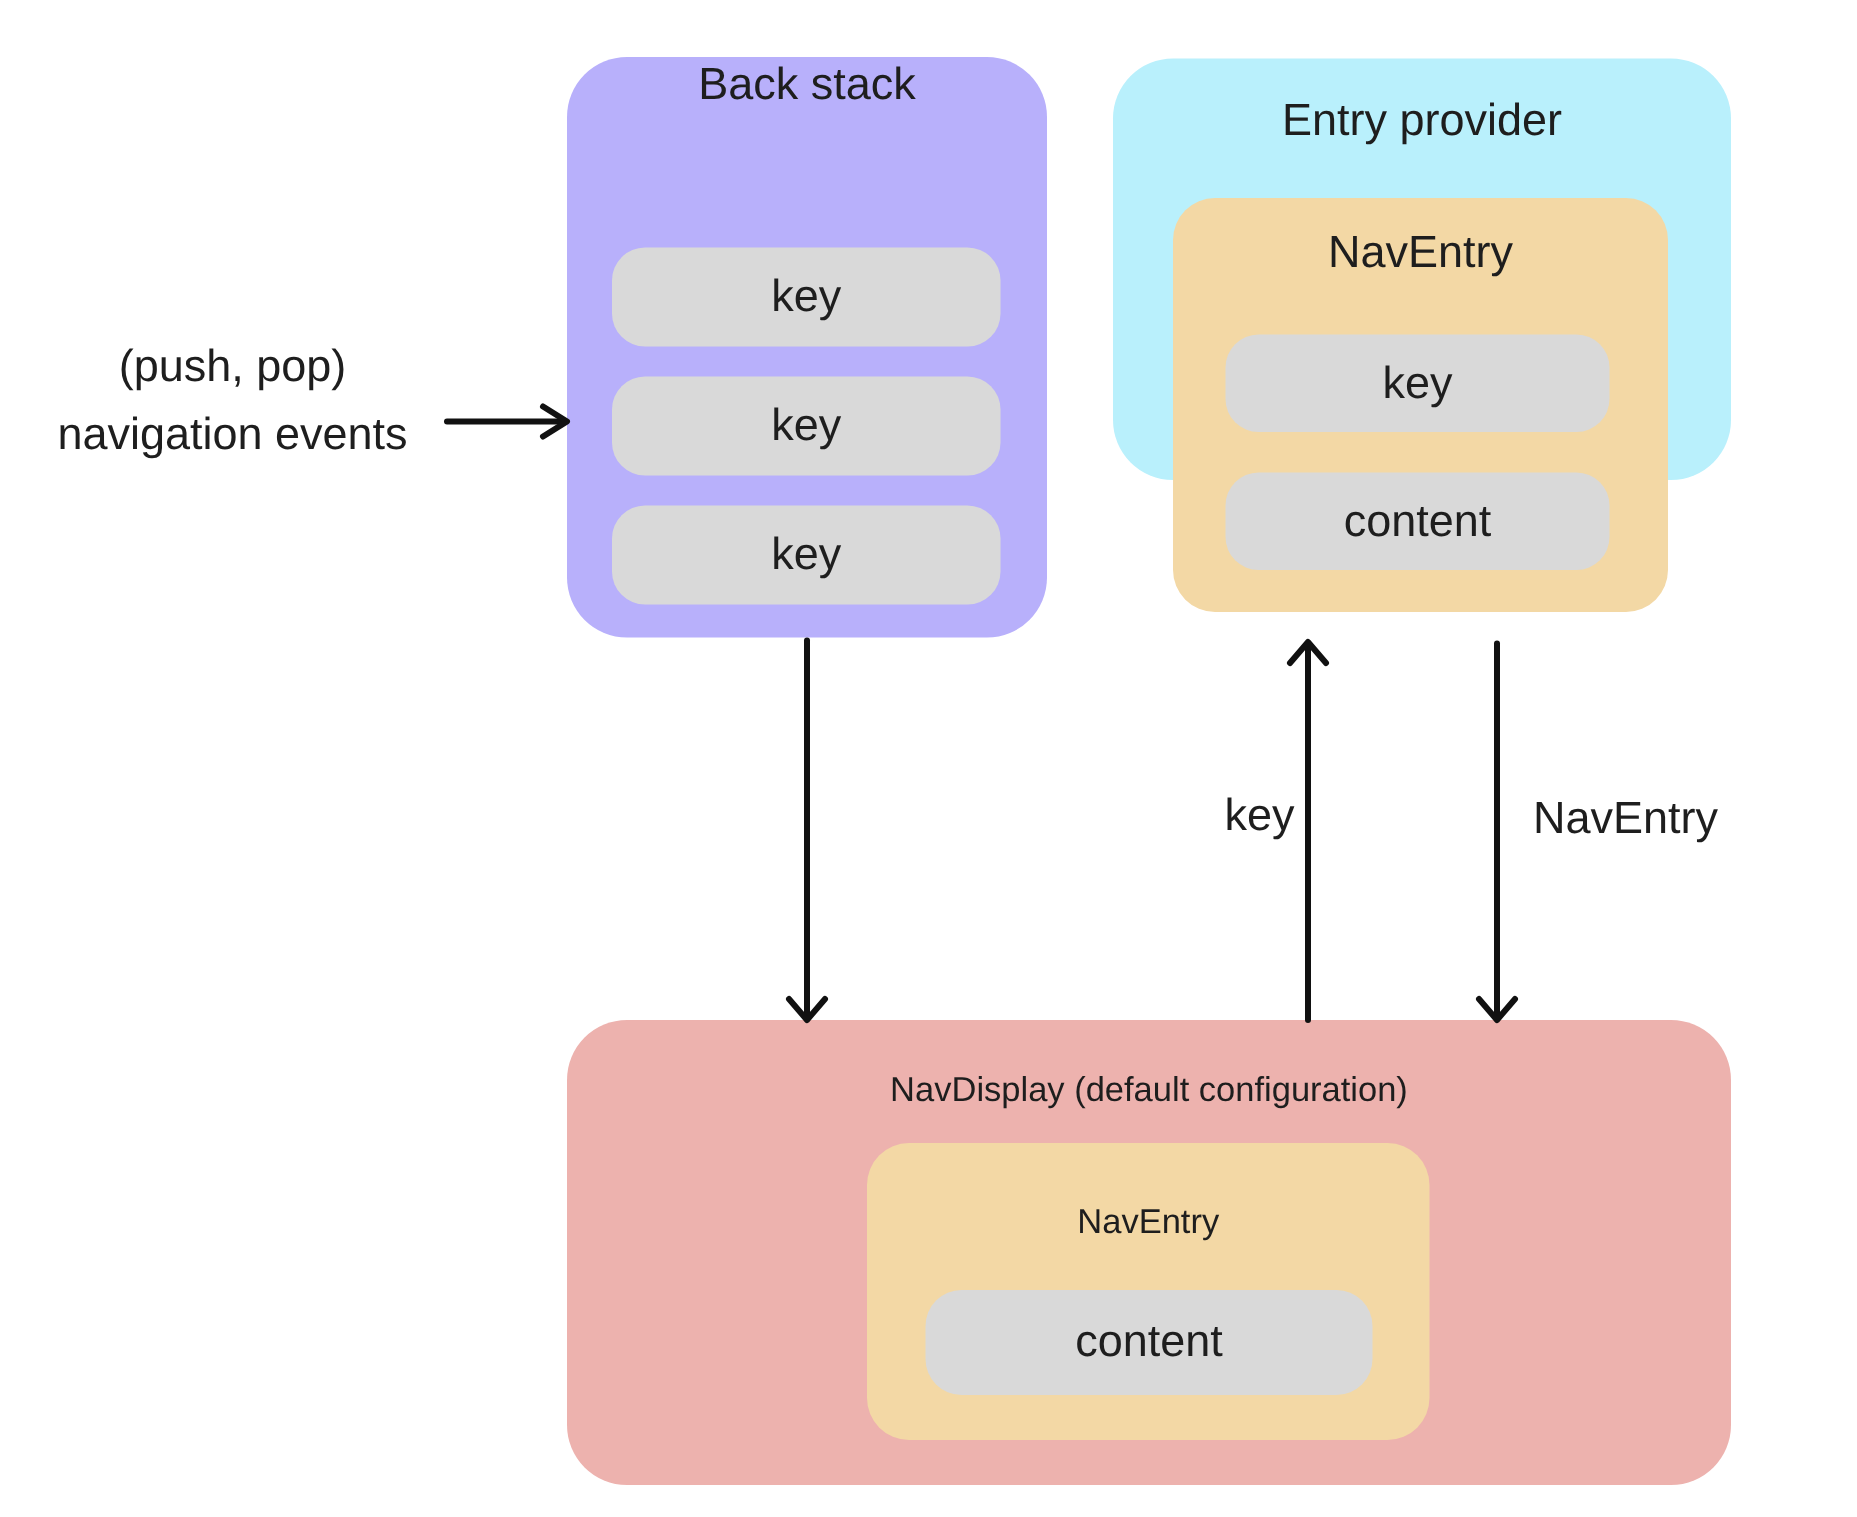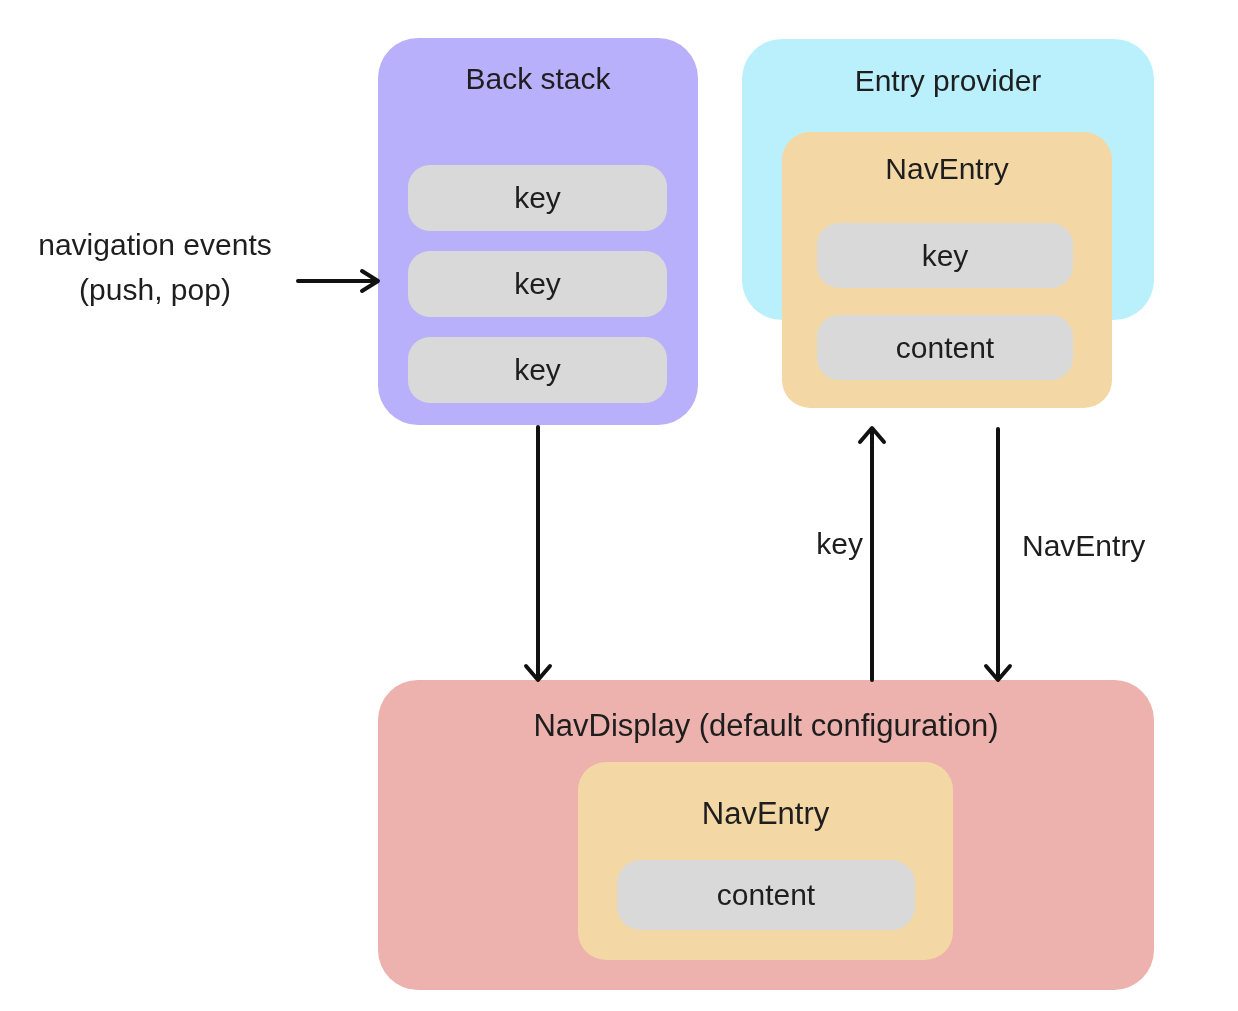--- a/index.html
+++ b/index.html
@@ -34,7 +34,7 @@
     background: #b8b0fb;
     border-radius: 40px;
   }
-  .back-stack .box-title { margin-top: 22px; }
+  .back-stack .box-title { }
   .back-stack .pill-stack {
     position: absolute;
     left: 30px; right: 31px; top: 127px;

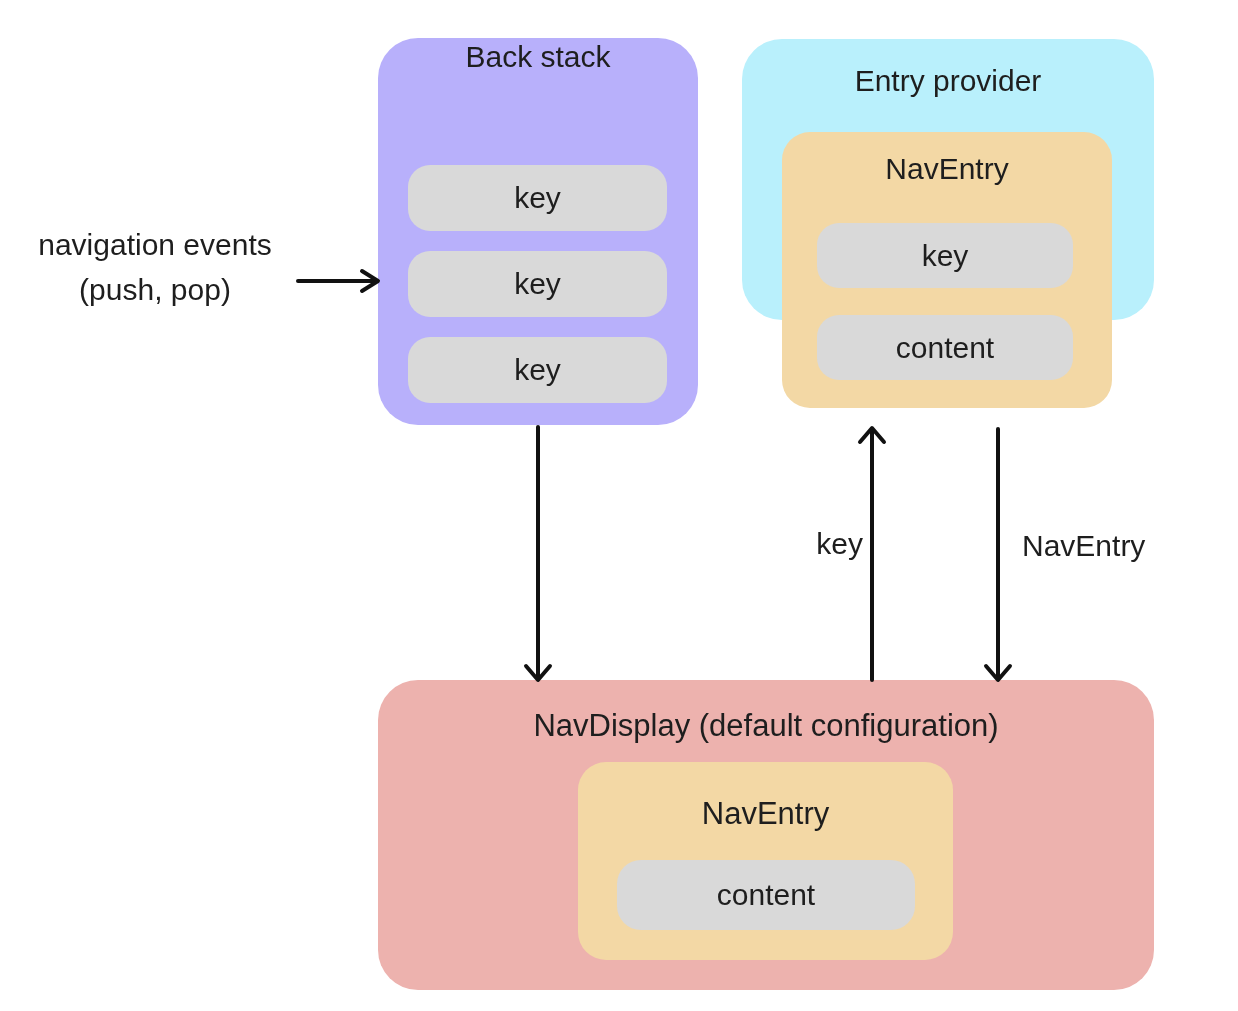--- a/index.html
+++ b/index.html
@@ -169,8 +169,8 @@
   </div>
 
   <div class="annotation nav-events">
+    <div>(push, pop)</div>
     <div>navigation events</div>
-    <div>(push, pop)</div>
   </div>
 
   <div class="annotation key-arrow-label">key</div>

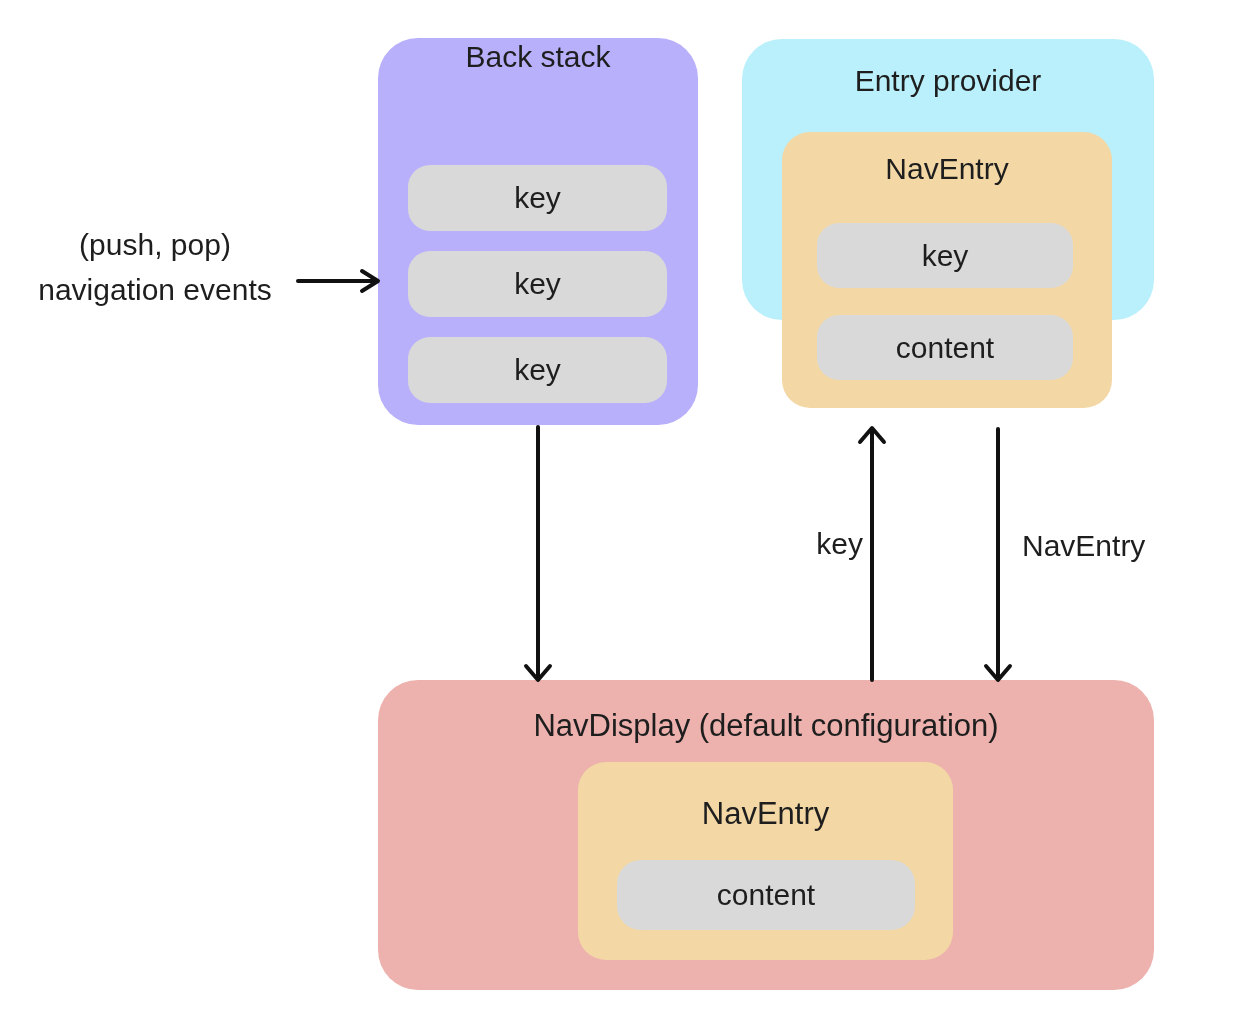--- a/index.html
+++ b/index.html
@@ -85,7 +85,7 @@
     background: #edb2ae;
     border-radius: 40px;
   }
-  .nav-display .box-title { margin-top: 27px; font-size: 31px; }
+  .nav-display .box-title { margin-top: 27px; font-size: 23px; }
   
   .nav-entry-bottom {
     left: 200px; top: 82px;

